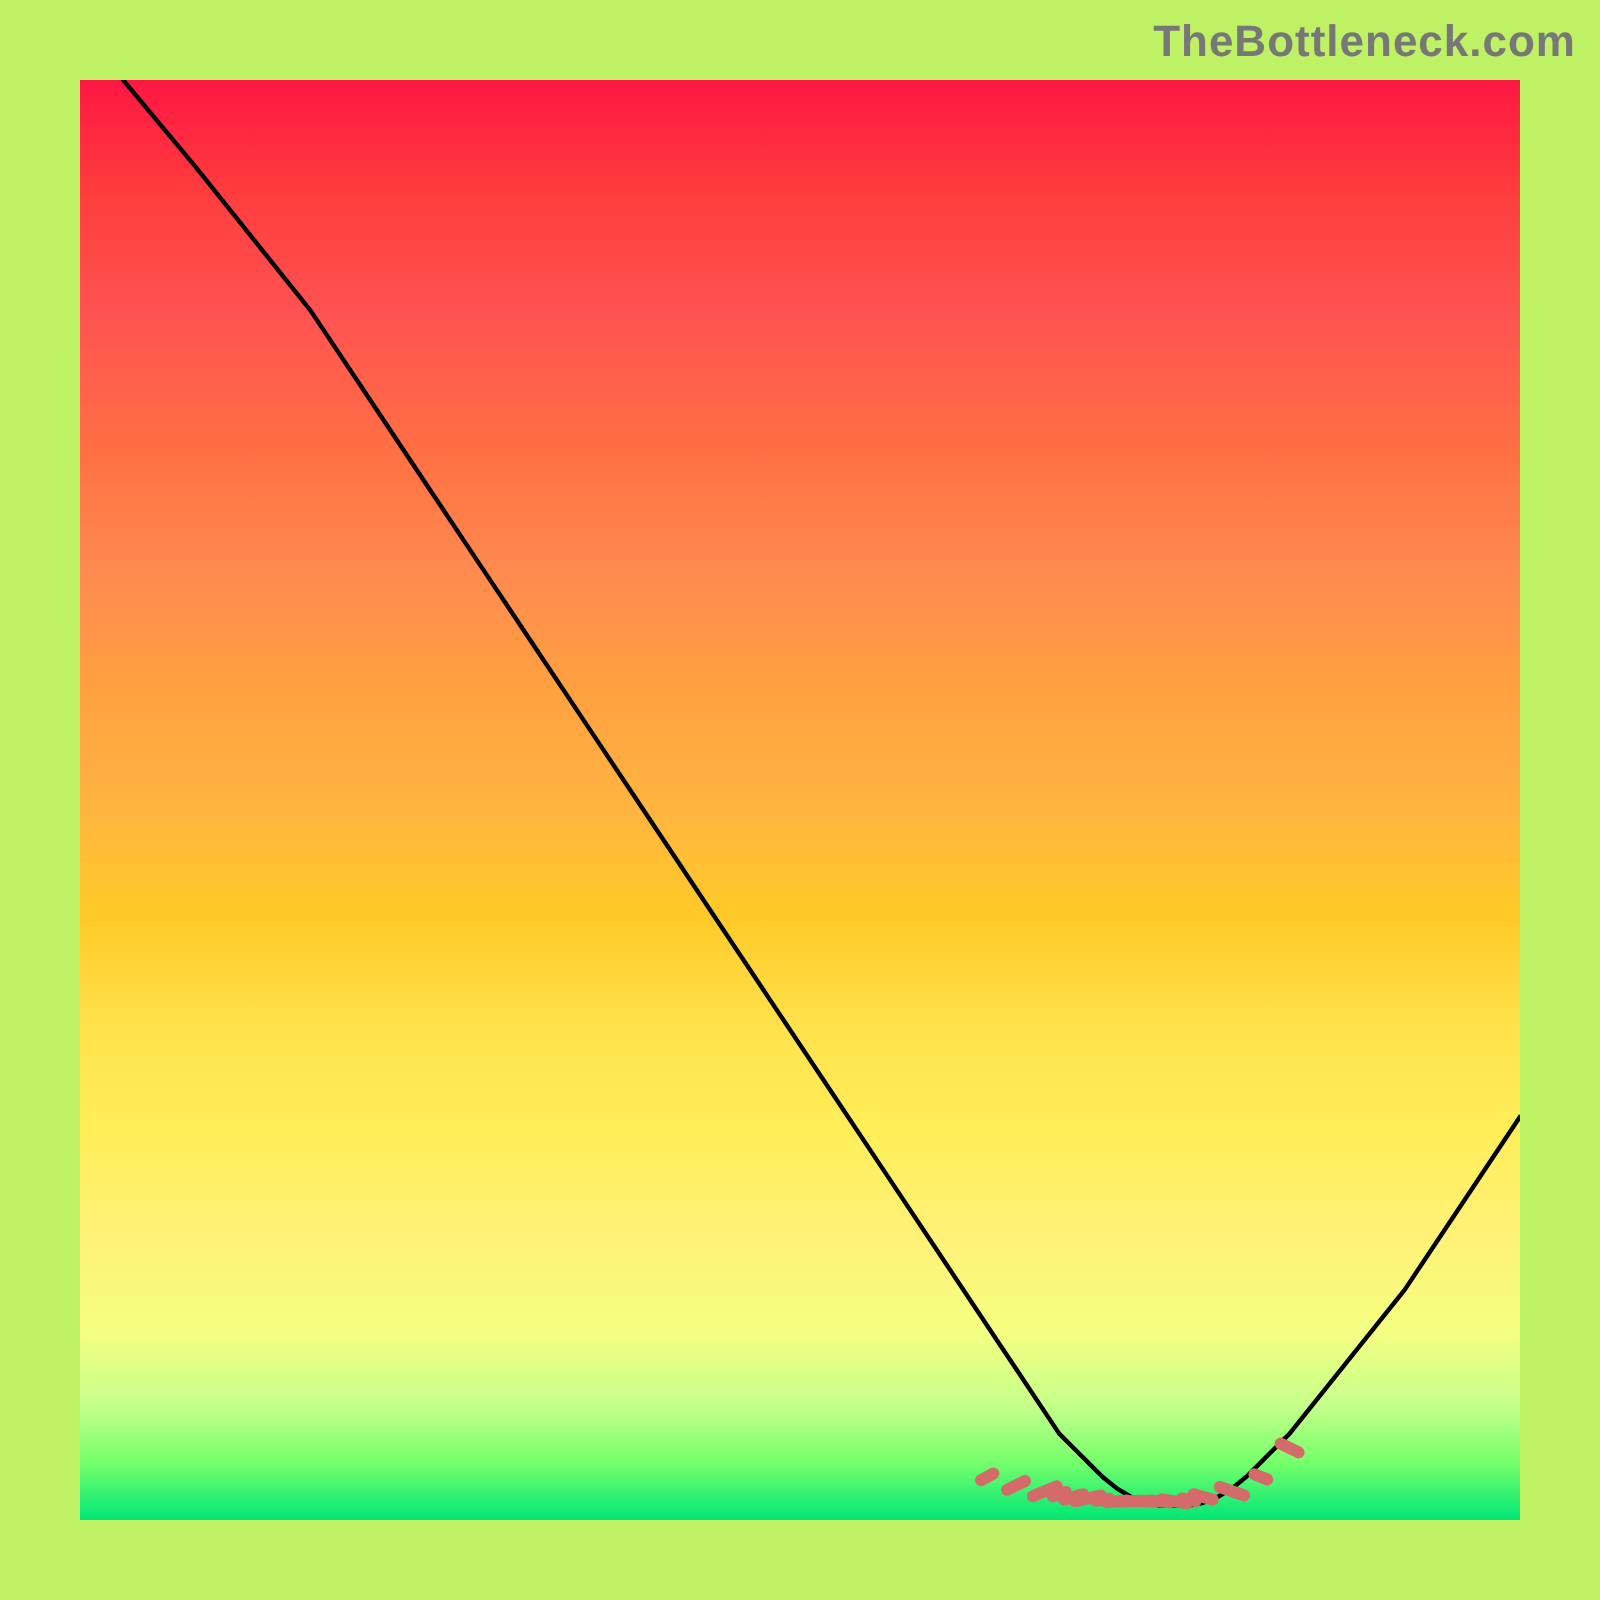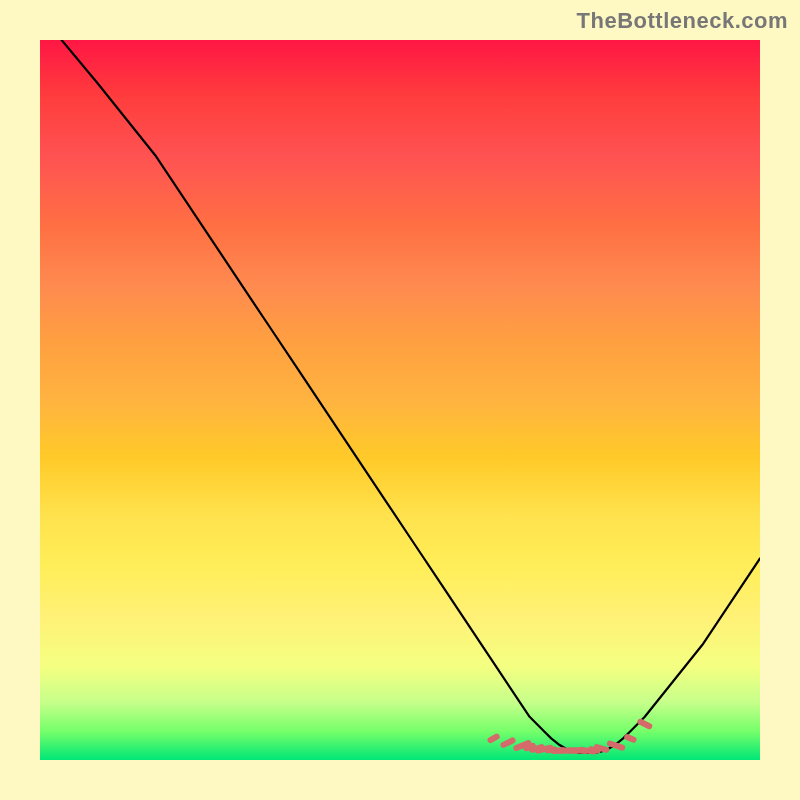--- a/index.html
+++ b/index.html
@@ -8,7 +8,7 @@
     position: relative;
     width: 800px;
     height: 800px;
-    background: #fef9c3;
+    background: #bef264;
   }
   .watermark {
     position: absolute;

